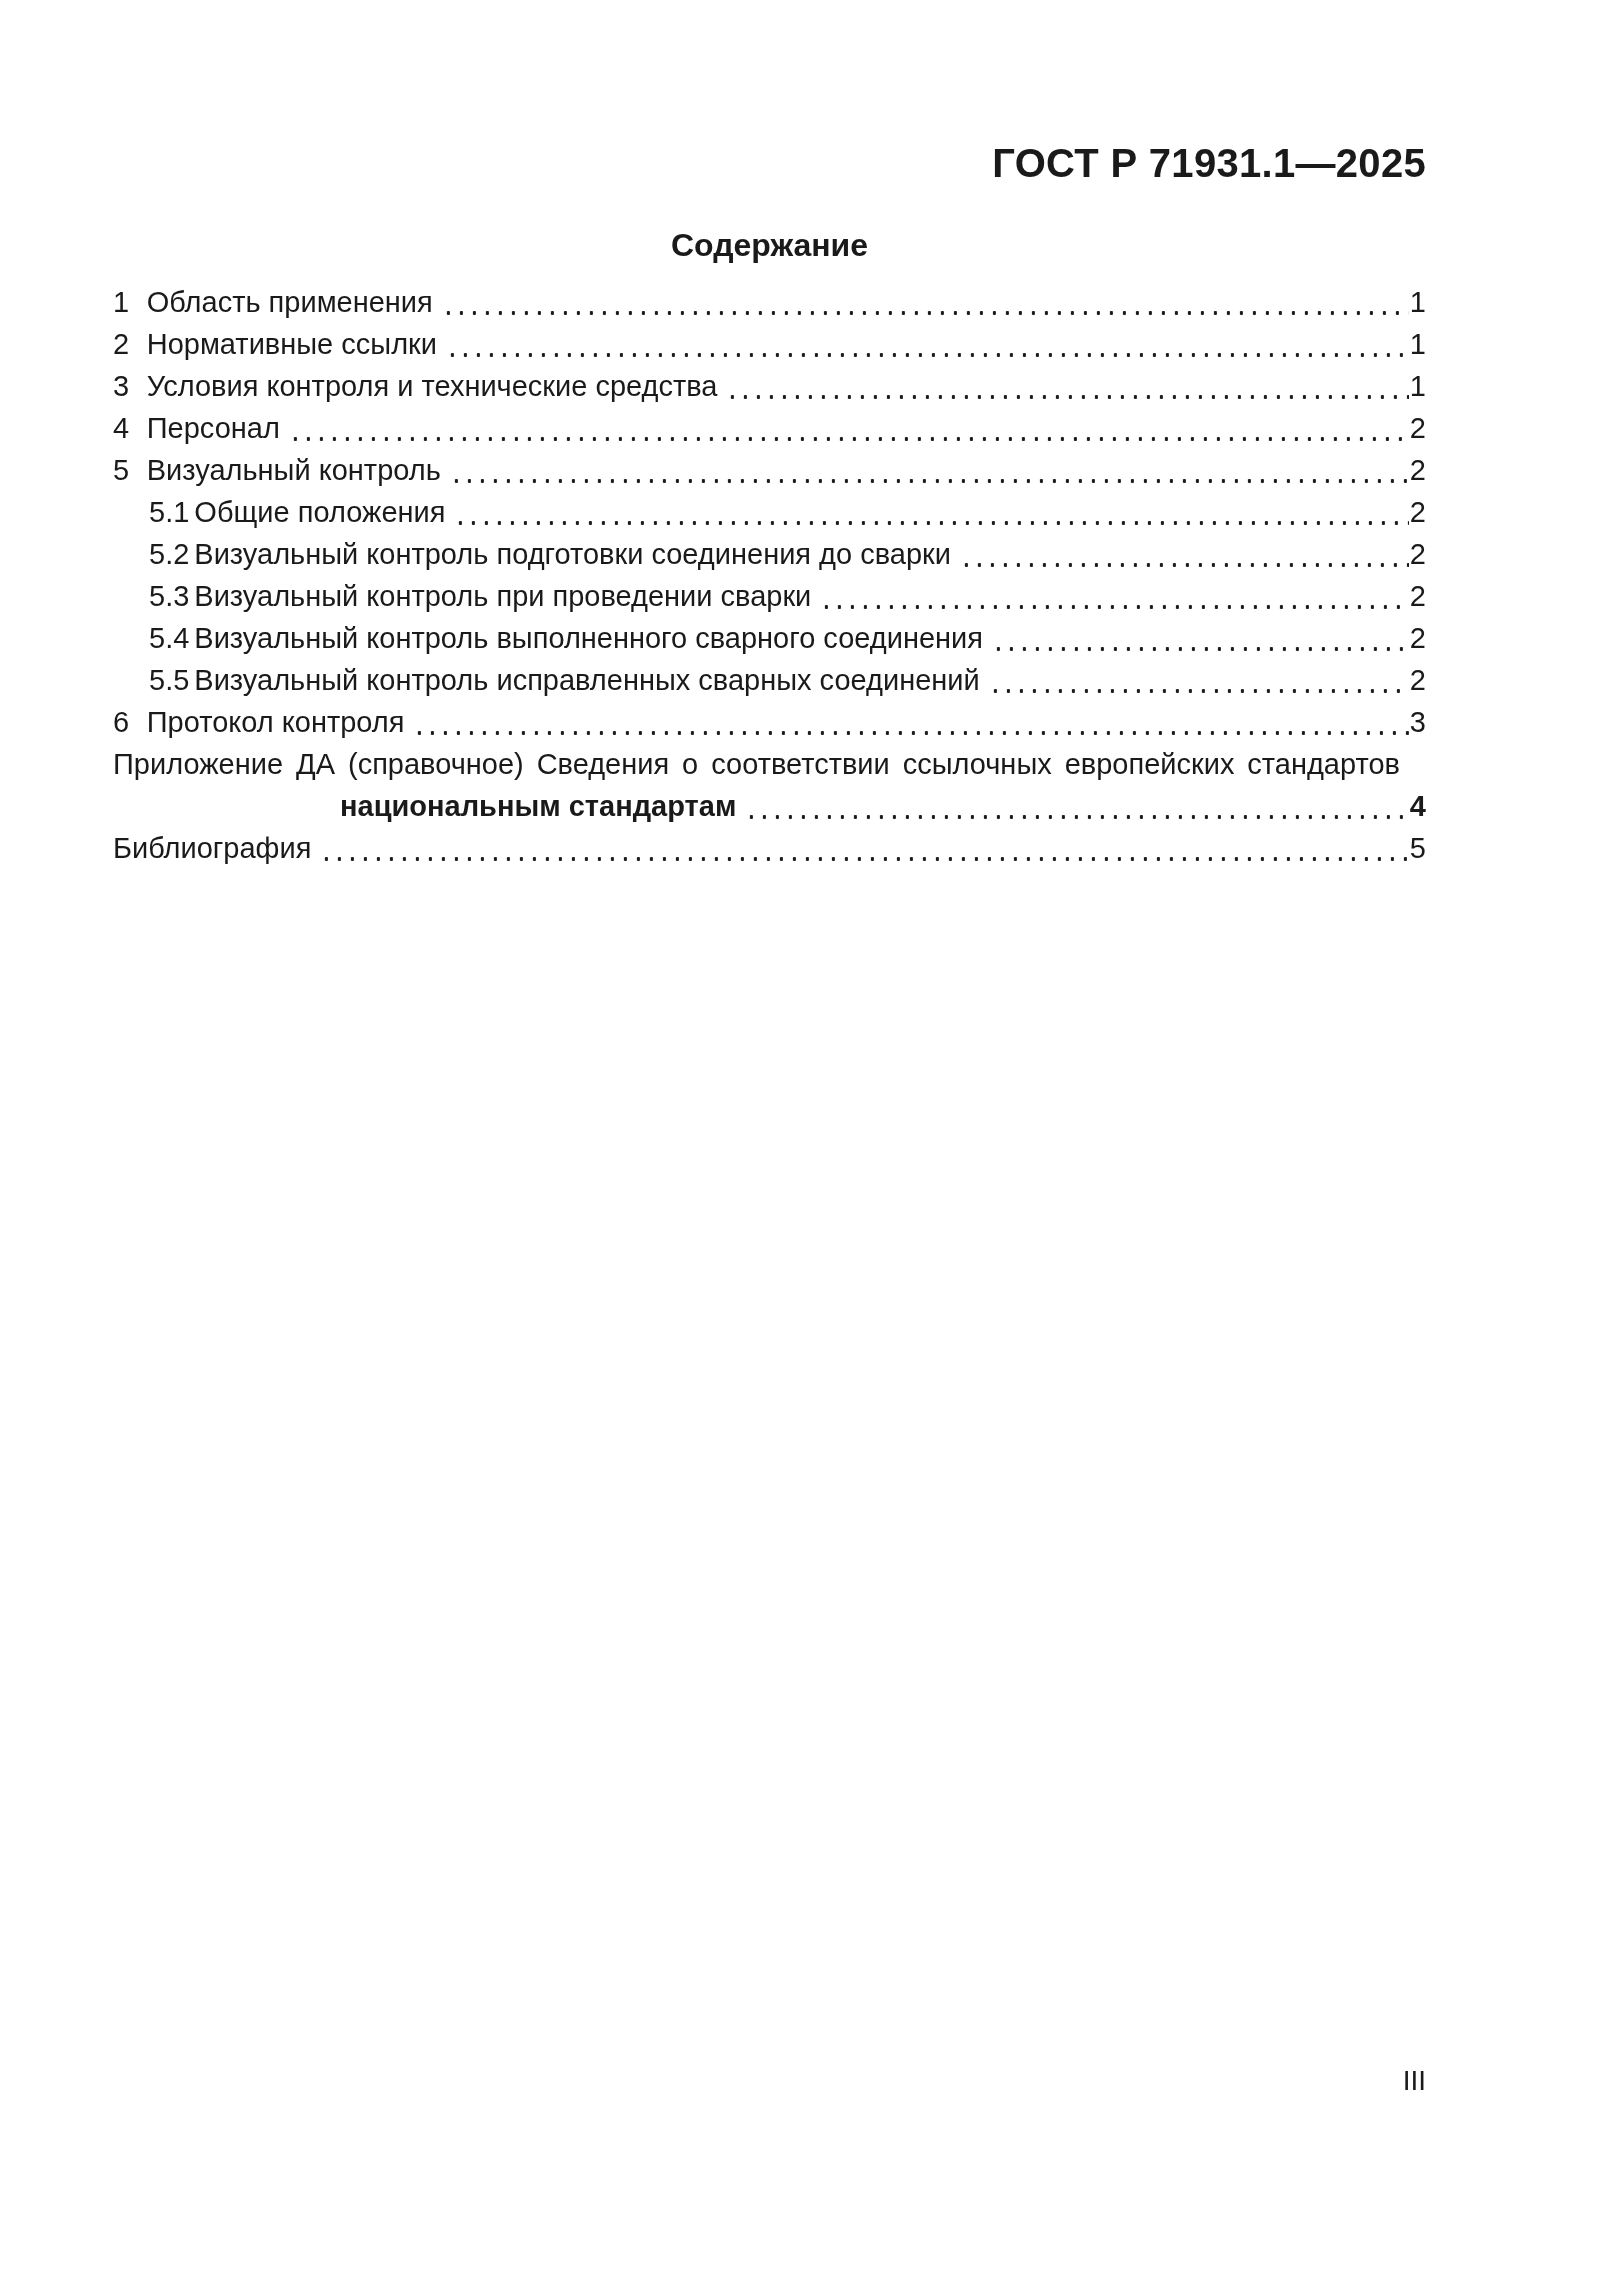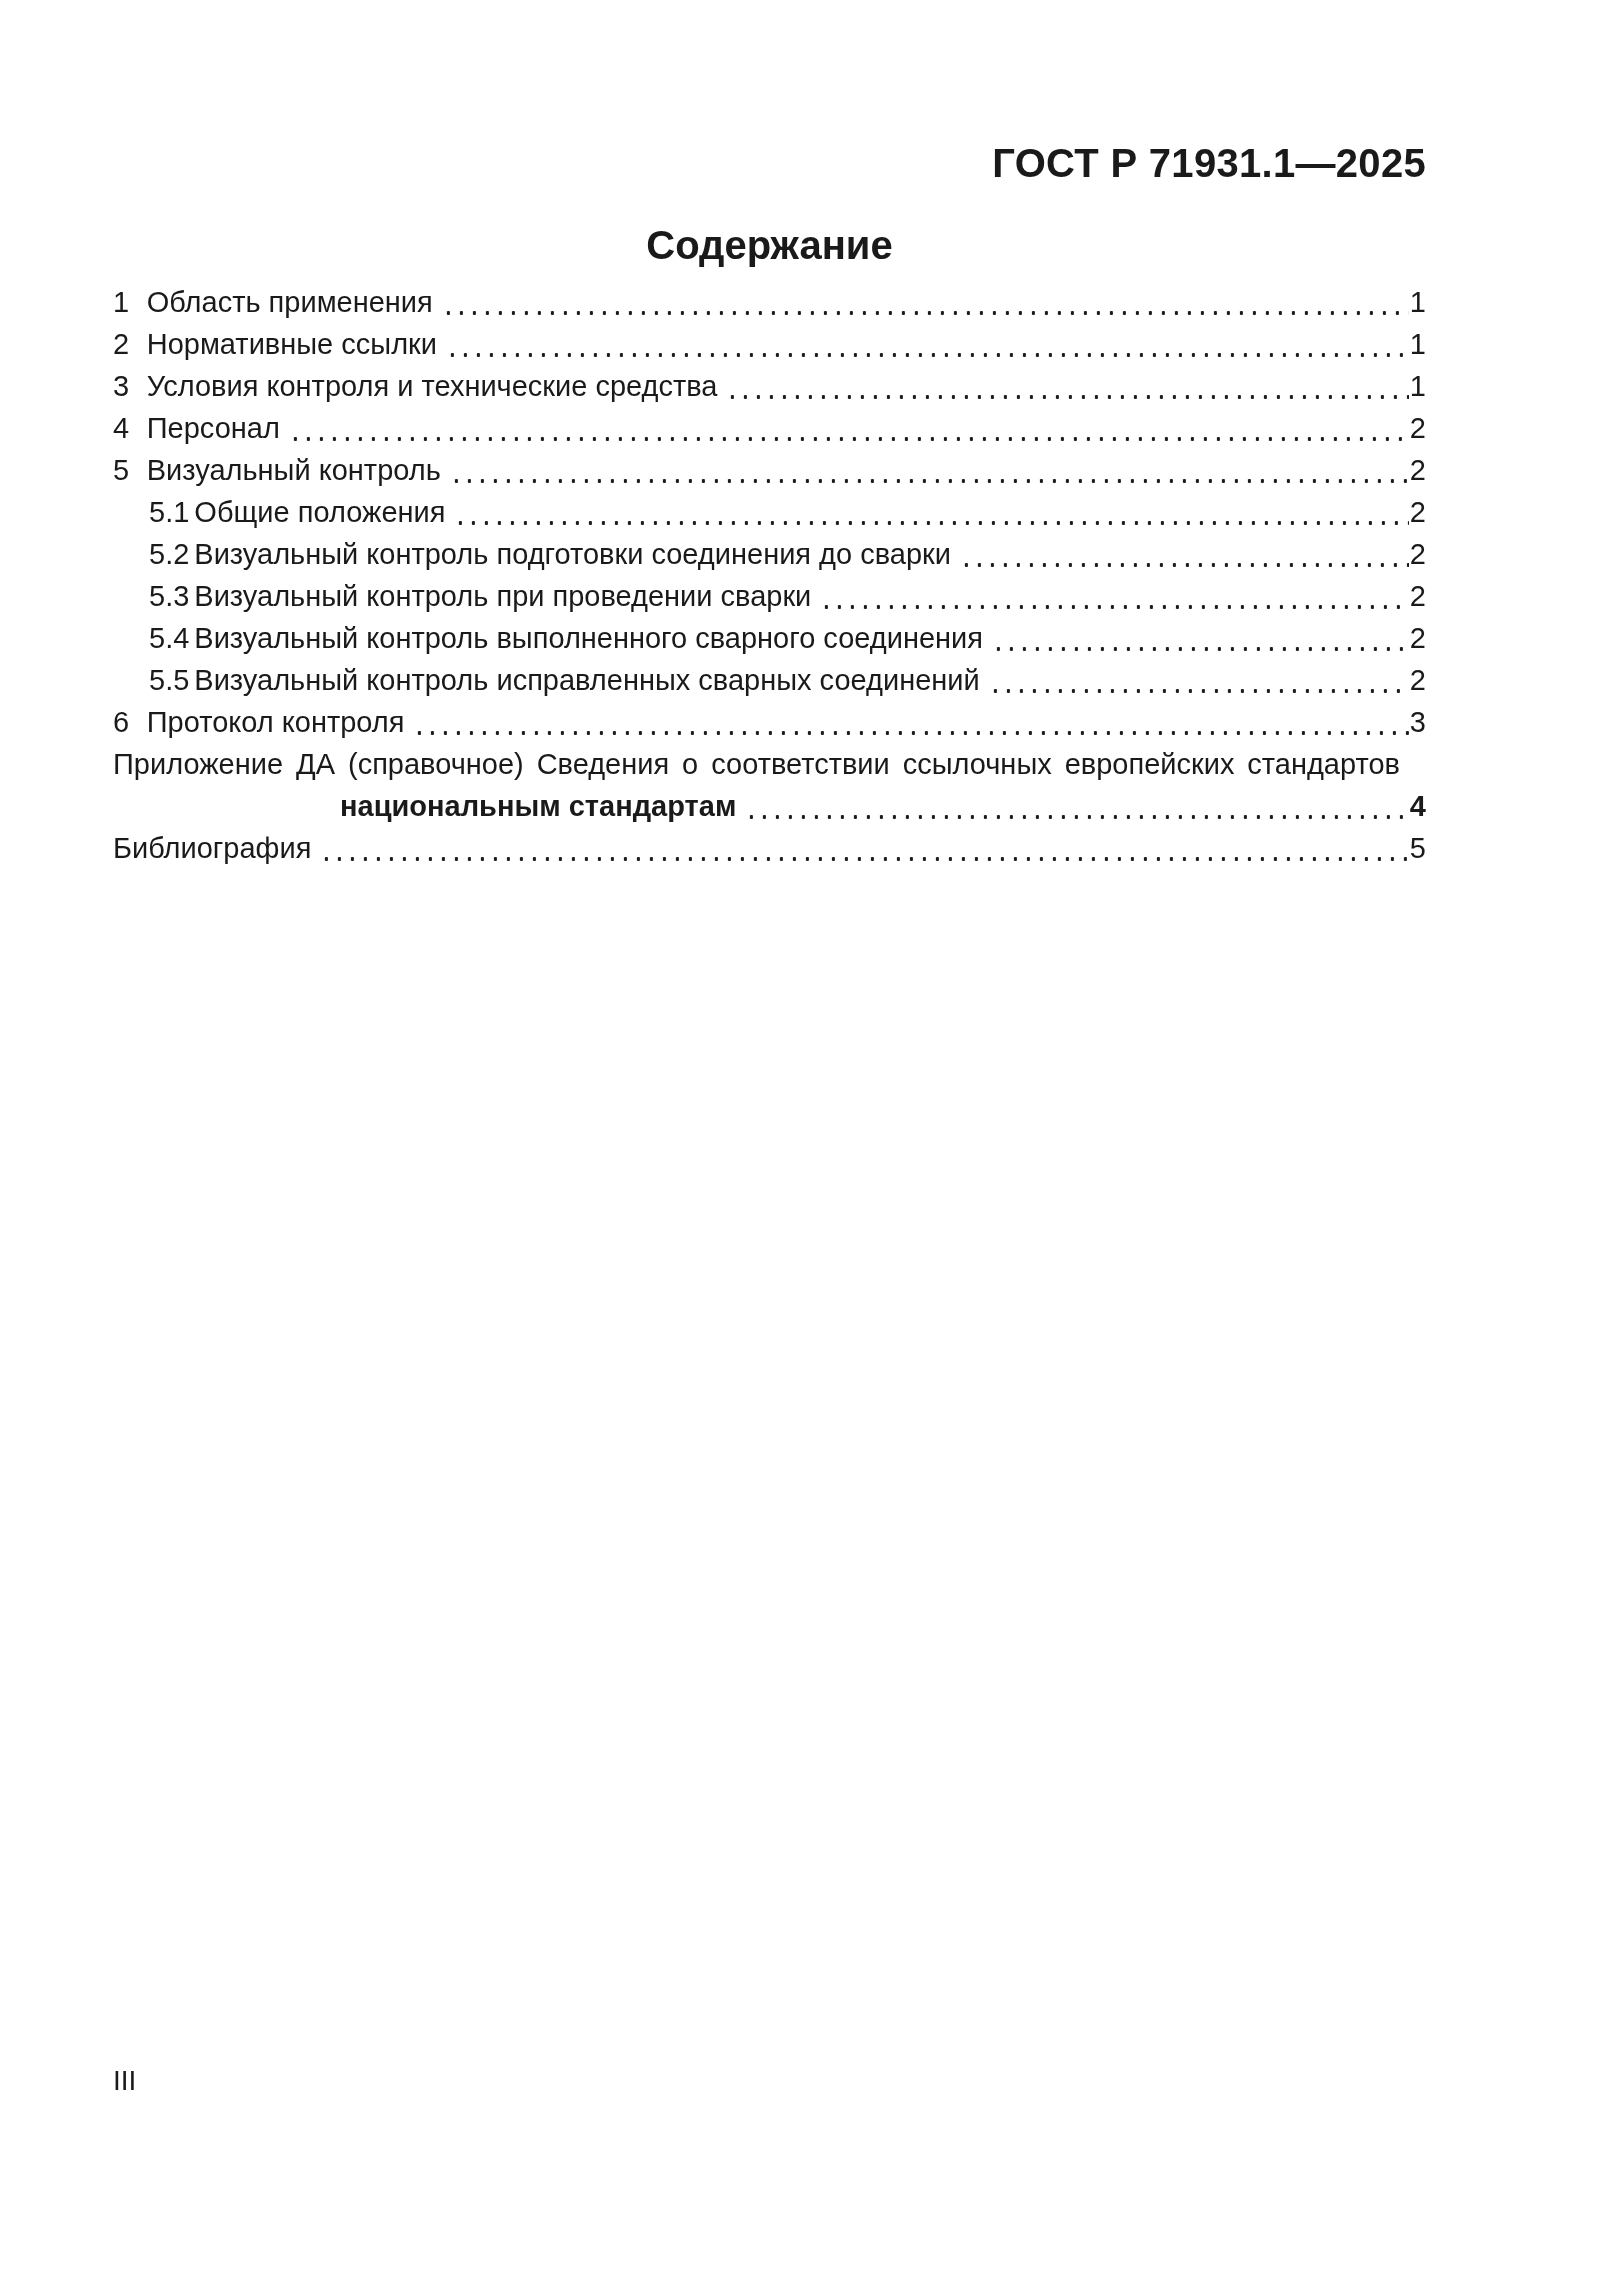--- a/index.html
+++ b/index.html
@@ -33,7 +33,7 @@
     left: 113px;
     width: 1313px;
     text-align: center;
-    font-size: 40px;
+    font-size: 32px;
     font-weight: bold;
     line-height: 39px;
   }

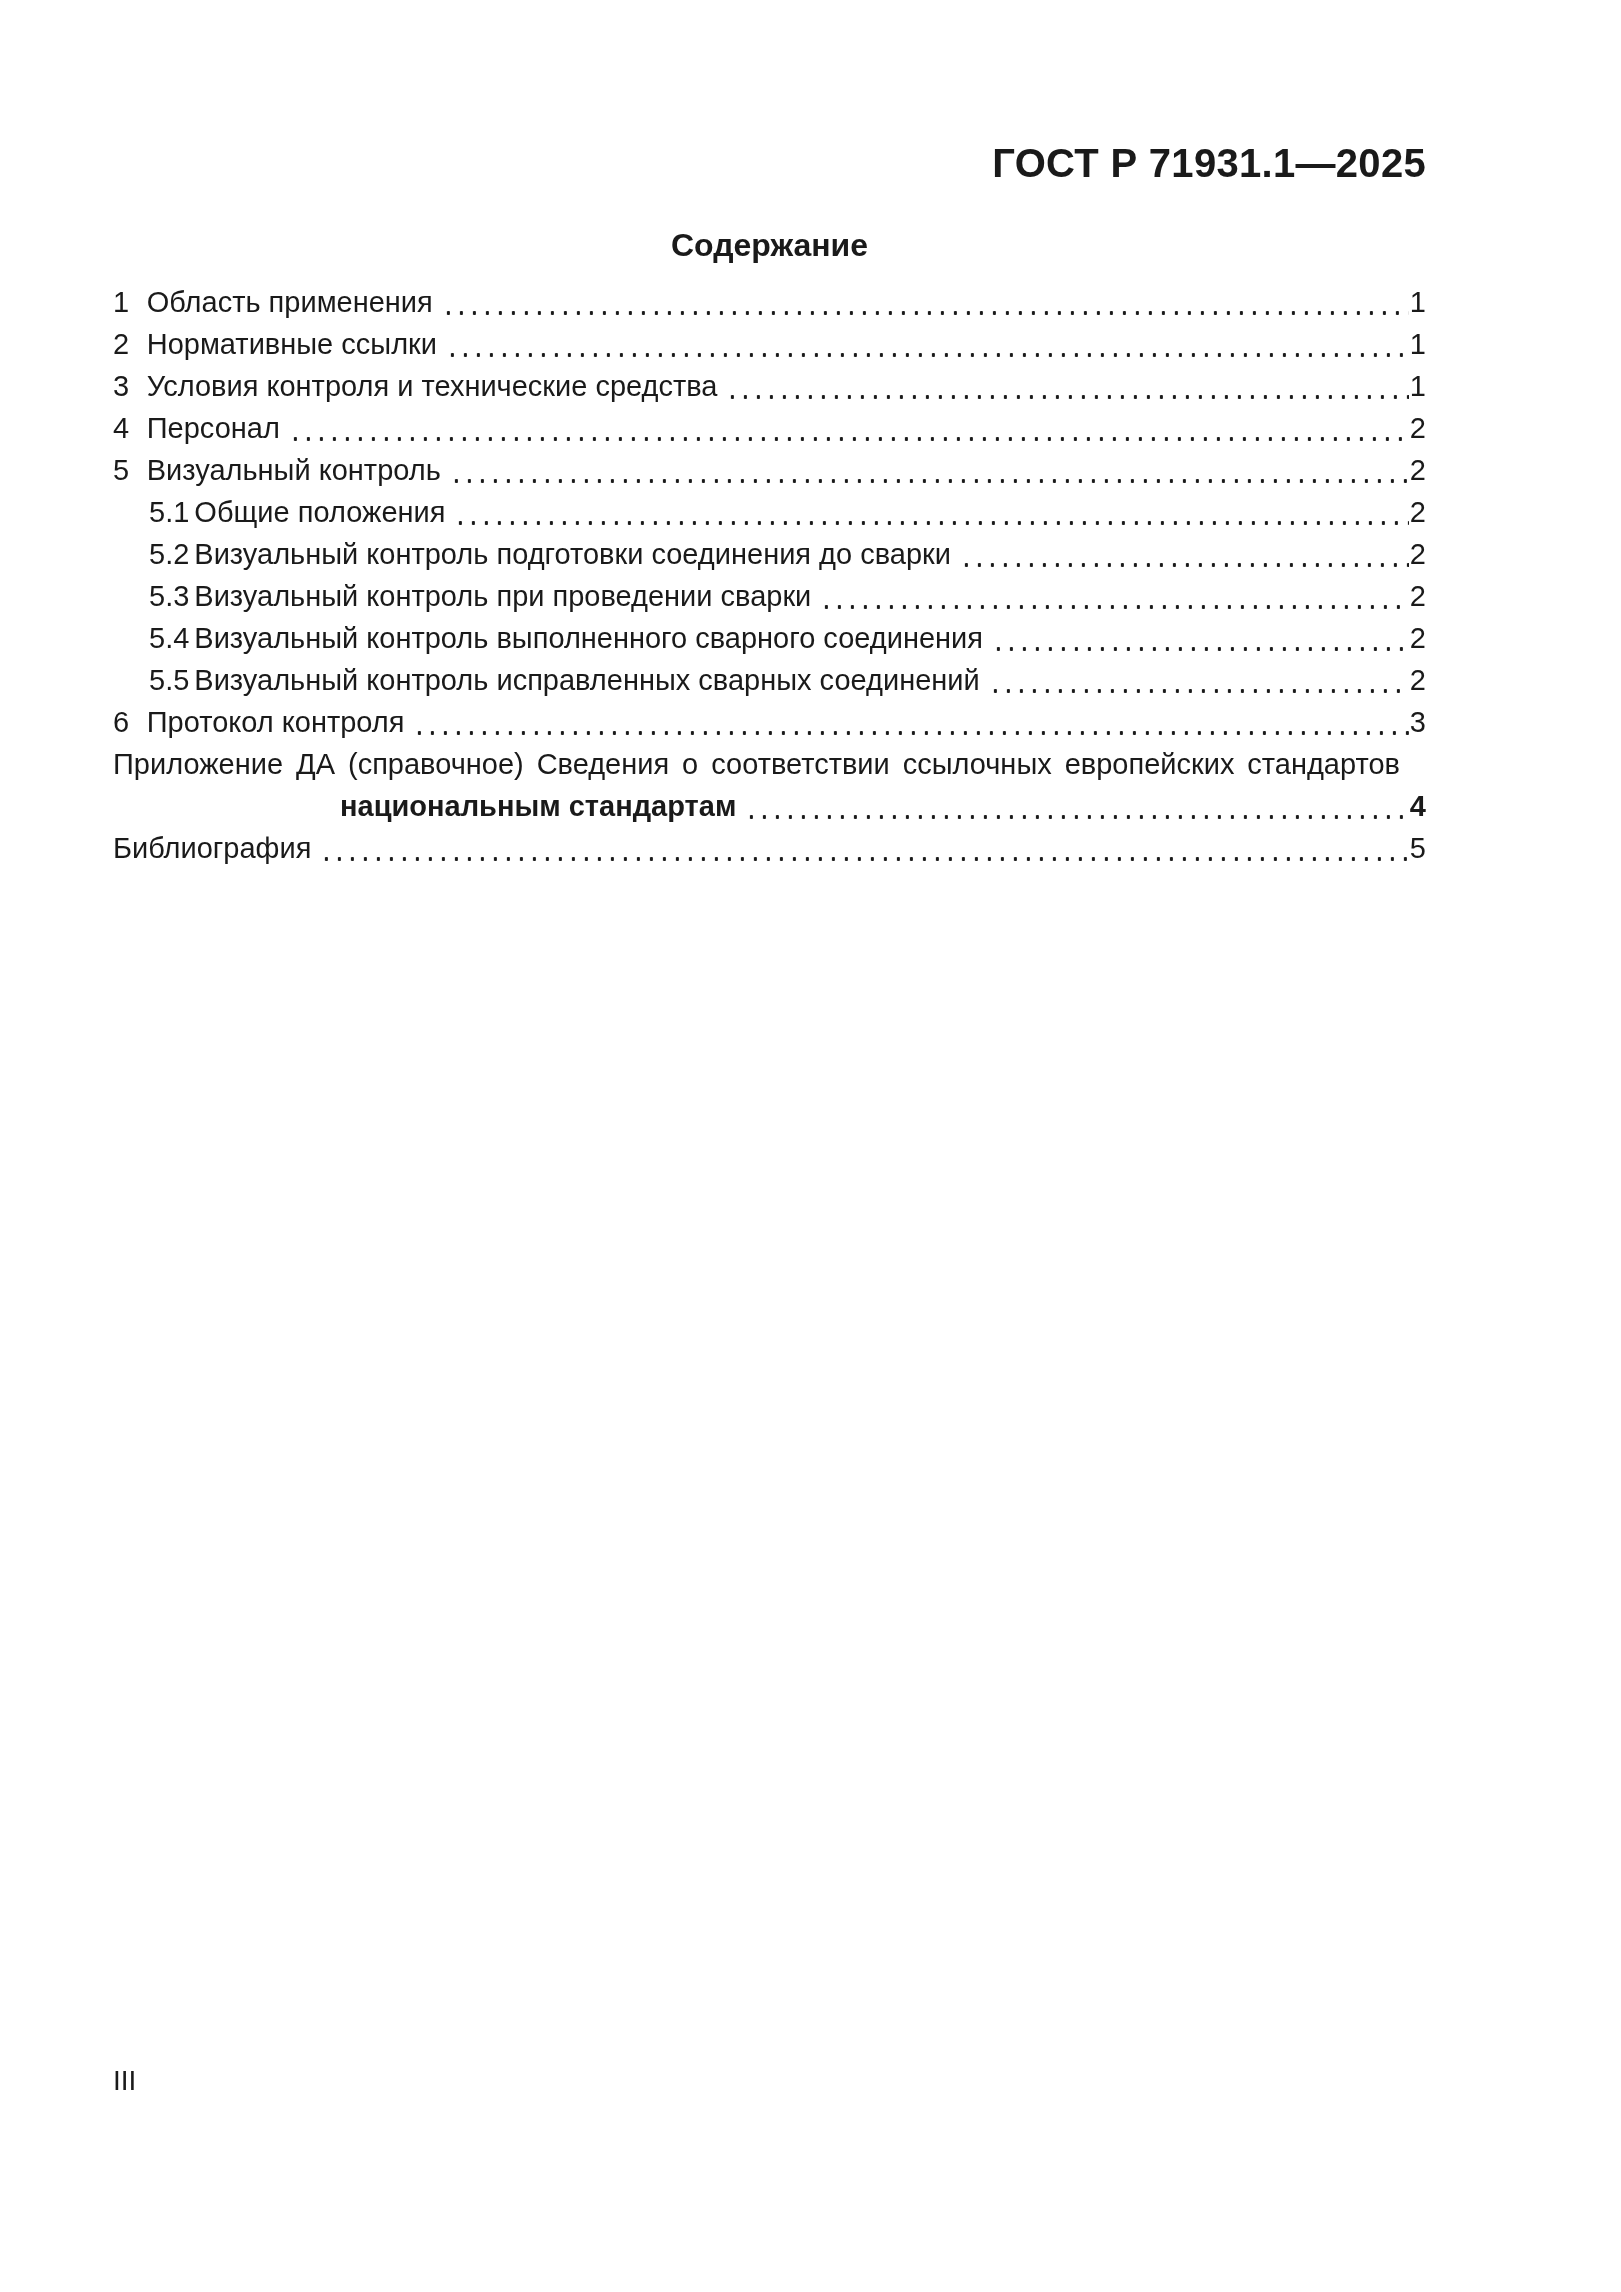--- a/index.html
+++ b/index.html
@@ -77,6 +77,7 @@
     top: 2066px;
     left: 113px;
     width: 1313px;
+    text-align: right;
     font-size: 28px;
     line-height: 29px;
   }

